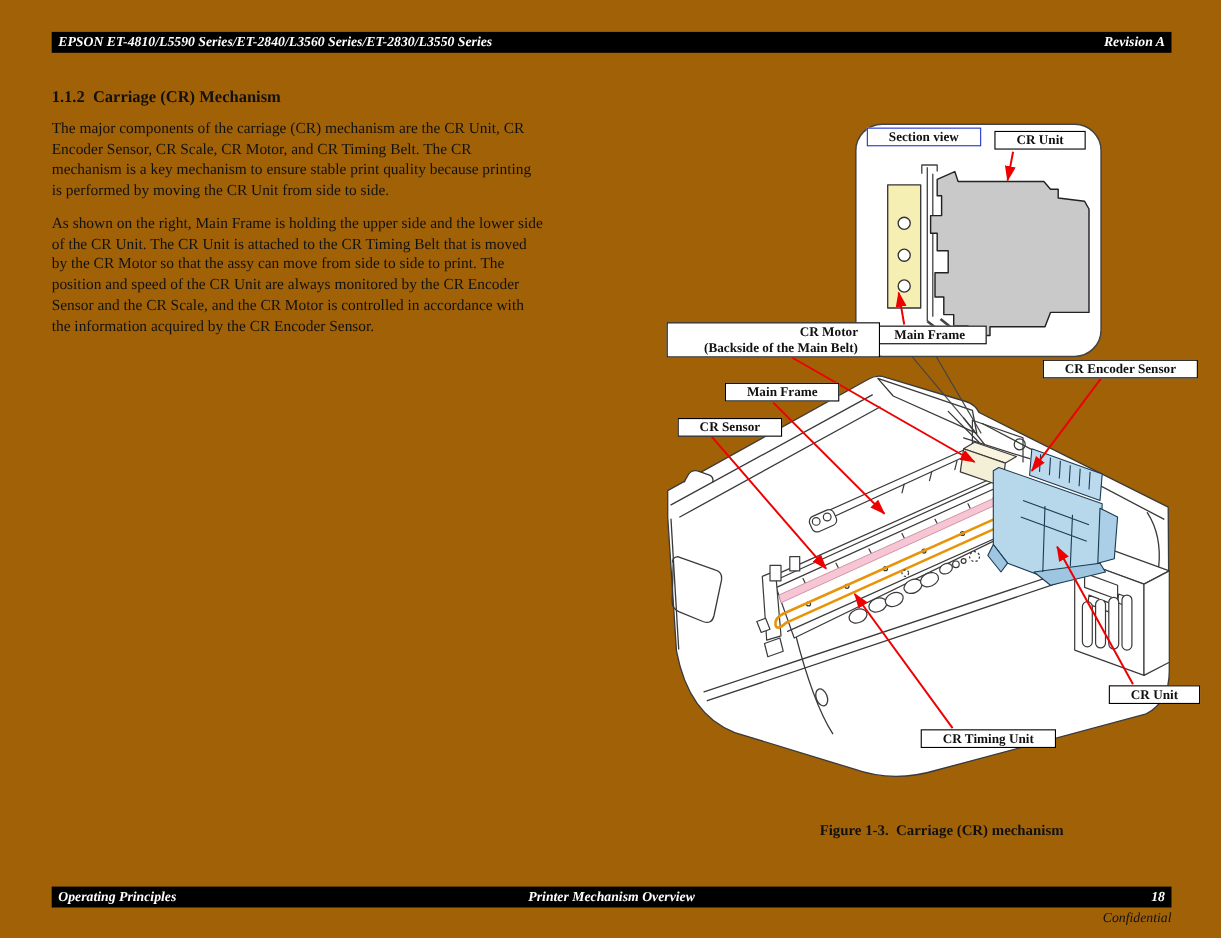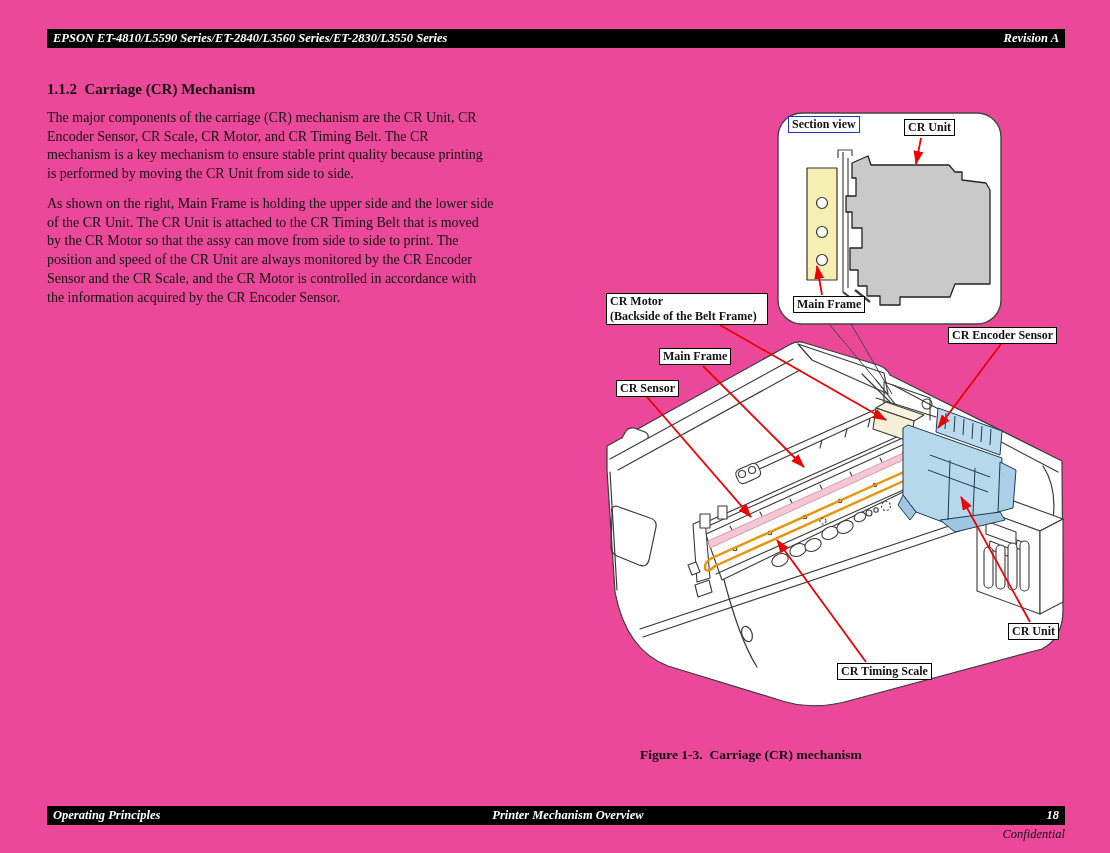--- a/index.html
+++ b/index.html
@@ -3,7 +3,7 @@
 <meta charset="utf-8">
 <style>
   html,body{margin:0;padding:0;background:#fff;}
-  .page{position:relative;width:1110px;height:853px;background:#ec4899;overflow:hidden;
+  .page{position:relative;width:1110px;height:853px;background:#a16207;overflow:hidden;
         font-family:"Liberation Serif", serif;color:#111;text-decoration:underline;}
   
   .bar{position:absolute;left:47px;width:1018px;height:19px;background:#000;color:#fff;

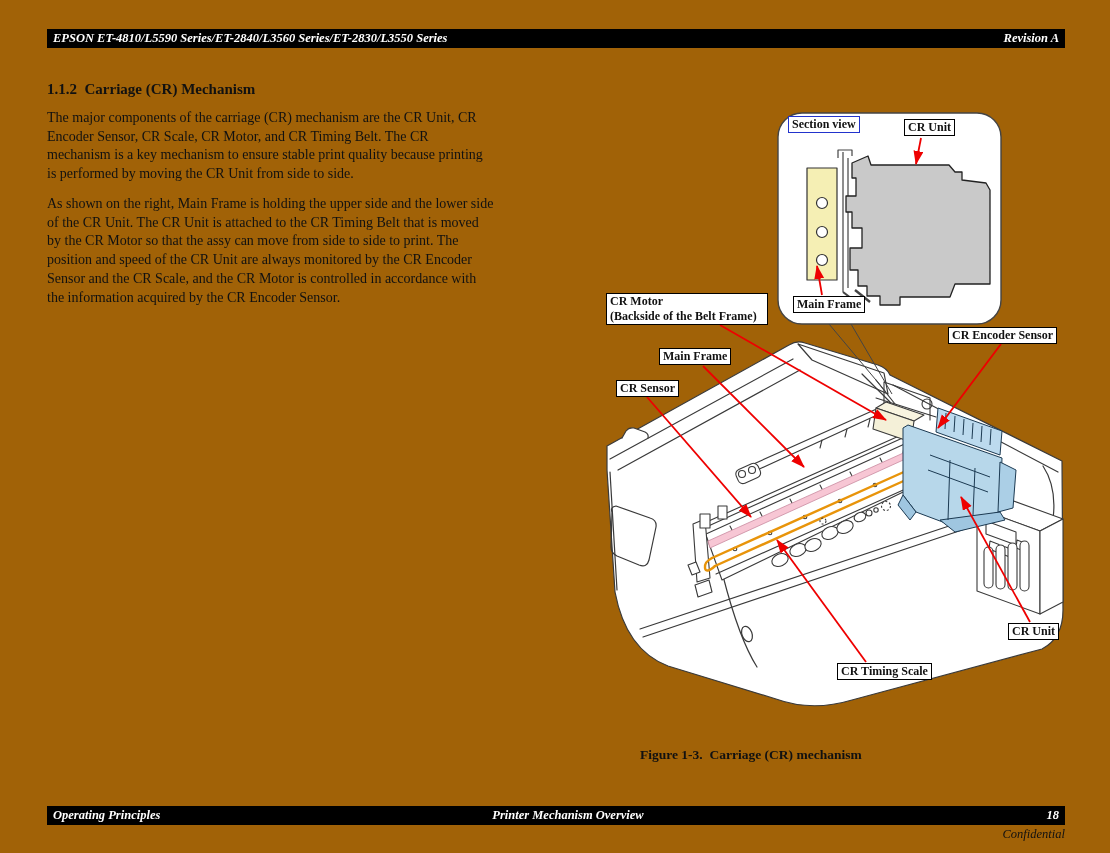--- a/index.html
+++ b/index.html
@@ -21,7 +21,7 @@
   
   svg.fig{position:absolute;left:0;top:0;z-index:1;}
   .callout{position:absolute;z-index:2;font-weight:bold;font-size:12px;line-height:15px;
-        border:1px solid #000;padding:0 3px;background:#fff;white-space:pre-line;text-align:left;}
+        border:1px solid #000;padding:0 19px;background:#fff;white-space:pre-line;text-align:right;}
   .callout.blue{border-color:#2233cc;}
   .caption{position:absolute;left:640px;top:747px;width:360px;z-index:2;
         font-weight:bold;font-size:13.5px;white-space:pre;}

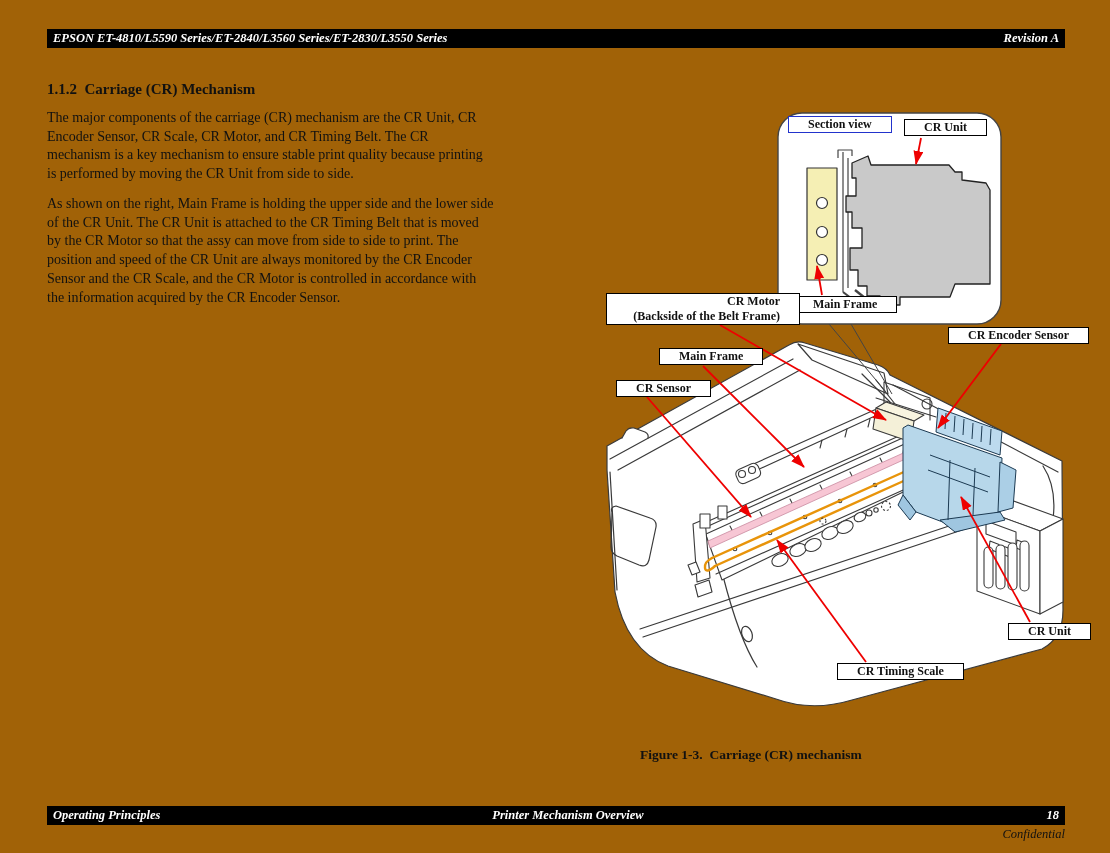--- a/index.html
+++ b/index.html
@@ -202,7 +202,7 @@
   <div class="callout" style="left:904px;top:119px;">CR Unit</div>
   <div class="callout" style="left:793px;top:296px;">Main Frame</div>
   <div class="callout" style="left:606px;top:293px;width:154px;">CR Motor
-(Backside of the Belt Frame)</div>
+(Backside of the Main Belt)</div>
   <div class="callout" style="left:659px;top:348px;">Main Frame</div>
   <div class="callout" style="left:616px;top:380px;">CR Sensor</div>
   <div class="callout" style="left:948px;top:327px;">CR Encoder Sensor</div>

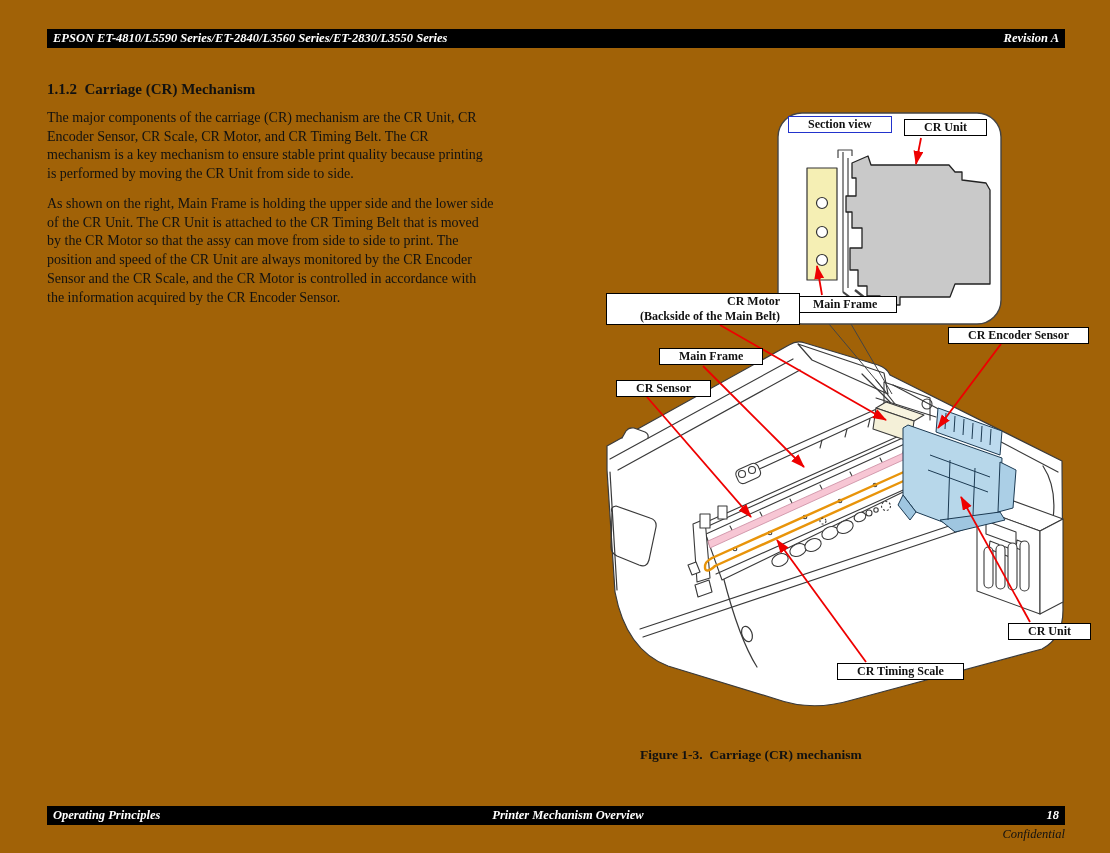--- a/index.html
+++ b/index.html
@@ -207,7 +207,7 @@
   <div class="callout" style="left:616px;top:380px;">CR Sensor</div>
   <div class="callout" style="left:948px;top:327px;">CR Encoder Sensor</div>
   <div class="callout" style="left:1008px;top:623px;">CR Unit</div>
-  <div class="callout" style="left:837px;top:663px;">CR Timing Scale</div>
+  <div class="callout" style="left:837px;top:663px;">CR Timing Unit</div>
 
   <div class="caption">Figure 1-3.  Carriage (CR) mechanism</div>
 

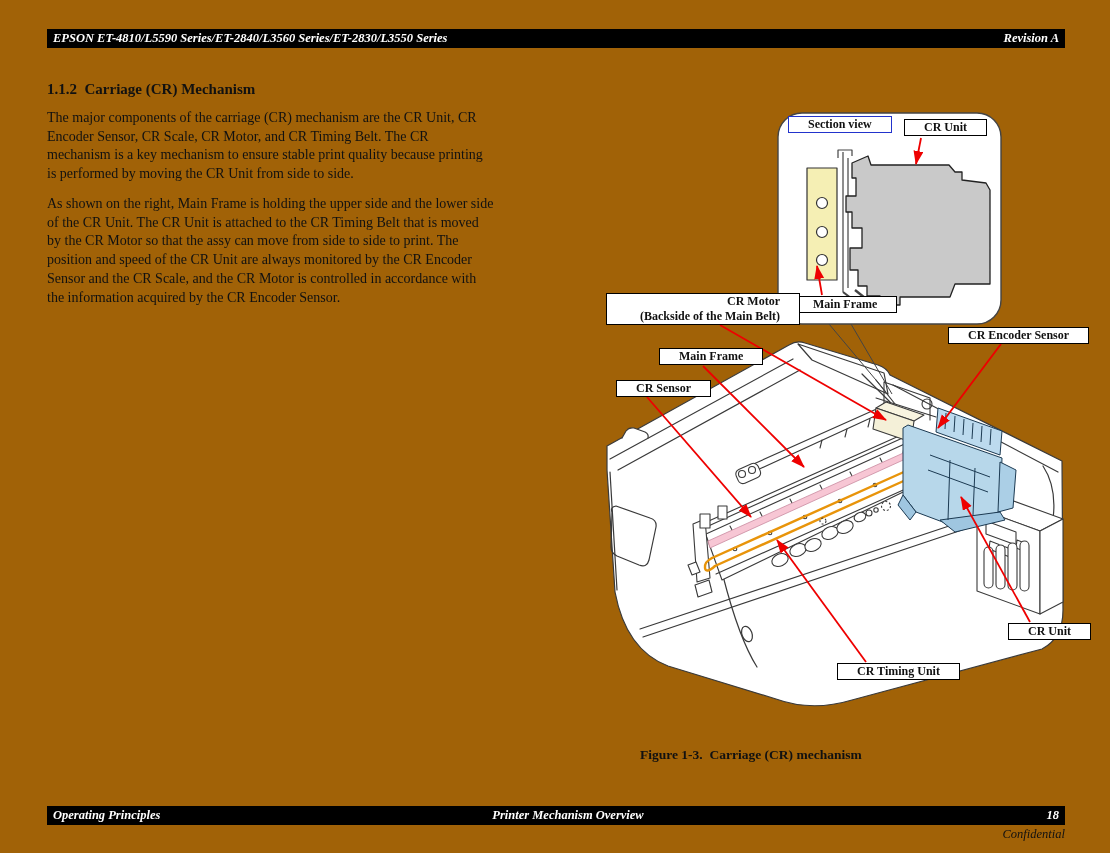--- a/index.html
+++ b/index.html
@@ -23,7 +23,7 @@
   .callout{position:absolute;z-index:2;font-weight:bold;font-size:12px;line-height:15px;
         border:1px solid #000;padding:0 19px;background:#fff;white-space:pre-line;text-align:right;}
   .callout.blue{border-color:#2233cc;}
-  .caption{position:absolute;left:640px;top:747px;width:360px;z-index:2;
+  .caption{position:absolute;left:676px;top:747px;width:360px;text-align:center;z-index:2;
         font-weight:bold;font-size:13.5px;white-space:pre;}
 </style>
 </head>

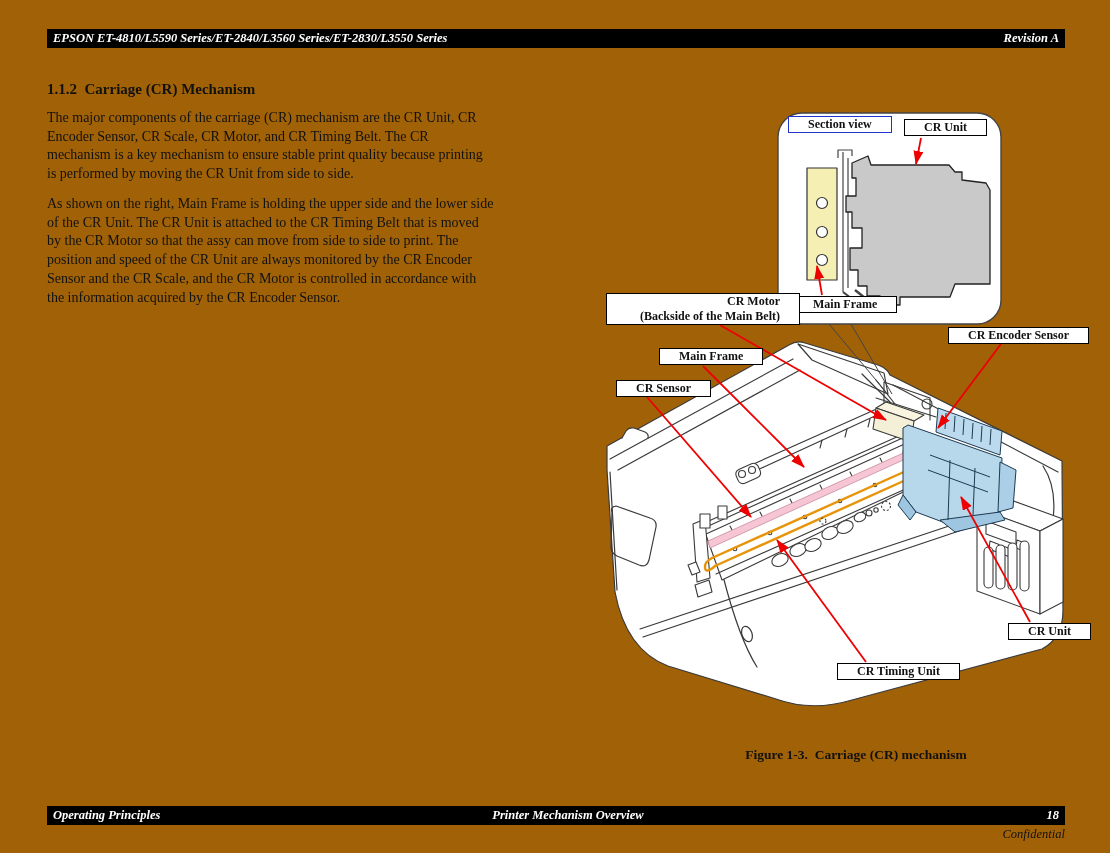--- a/index.html
+++ b/index.html
@@ -9,7 +9,7 @@
   .bar{position:absolute;left:47px;width:1018px;height:19px;background:#000;color:#fff;
        font-style:italic;font-weight:bold;font-size:12.5px;line-height:19px;}
   .bar .l{position:absolute;left:6px;top:0;}
-  .bar .c{position:absolute;left:12px;top:0;width:100%;text-align:center;}
+  .bar .c{position:absolute;left:0;top:0;width:100%;text-align:center;}
   .bar .r{position:absolute;right:6px;top:0;text-align:center;}
   .confidential{position:absolute;left:47px;top:827px;width:1018px;text-align:right;
         font-style:italic;font-size:12.5px;color:#111;}

